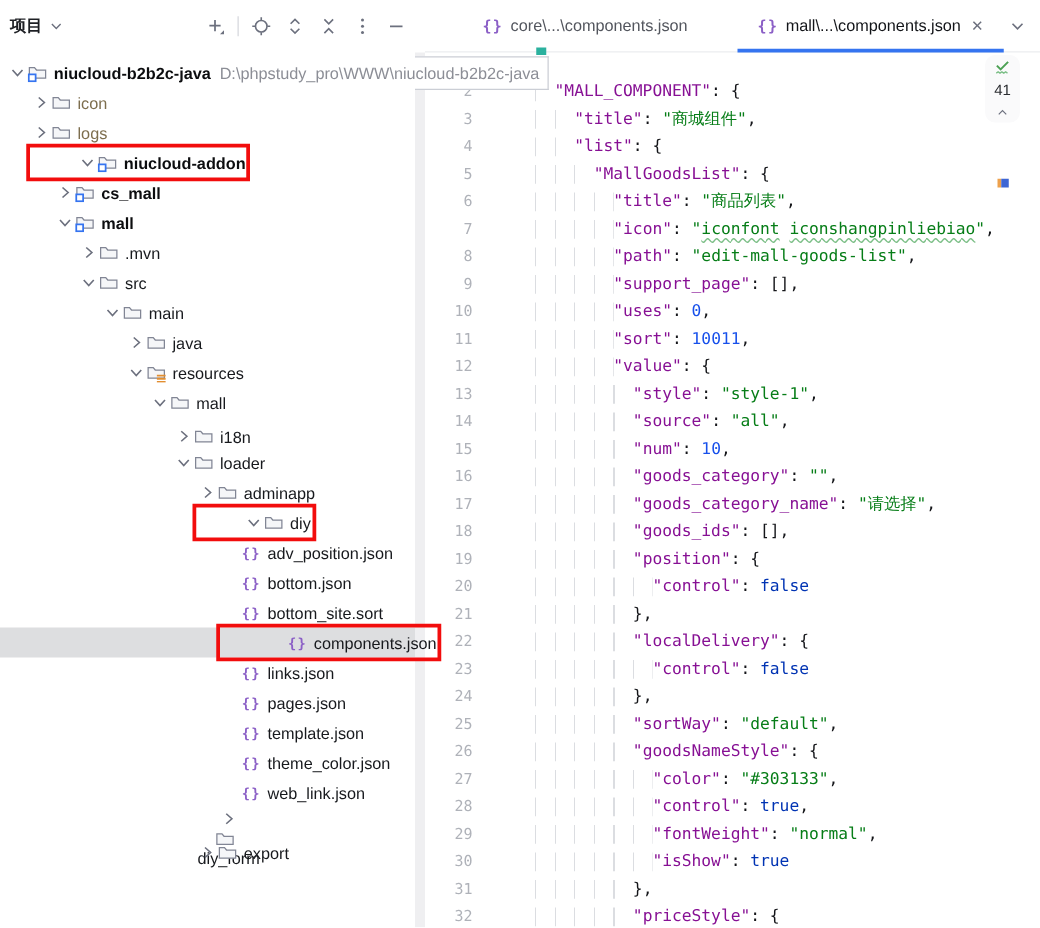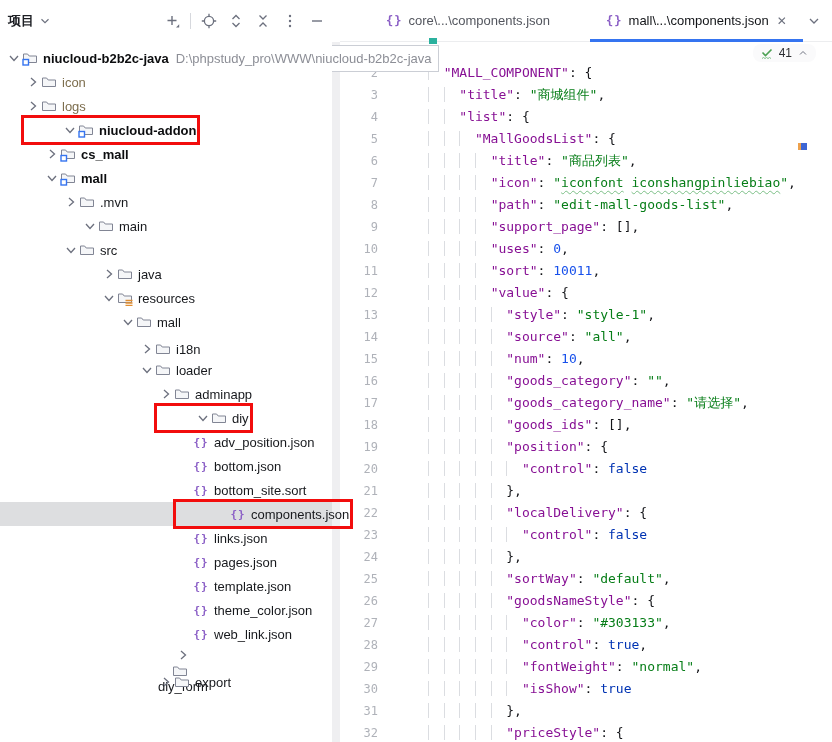--- a/index.html
+++ b/index.html
@@ -45,7 +45,7 @@
   .tab-list-btn{margin-left:auto;align-self:center;margin-right:10px;color:var(--icon-grey);display:inline-flex;}
 
   .inspections{position:absolute;top:44px;right:16px;display:flex;align-items:center;gap:5px;
-               background:#FAFAFB;border-radius:8px;padding:2px 7px;z-index:2;cursor:pointer;}
+               background:#FAFAFB;border-radius:8px;padding:2px 7px;z-index:2;cursor:pointer;flex-direction:column;}
   .inspections .cnt{font-size:12px;color:#2b2d31;}
 
   .code-wrap{position:absolute;left:0;top:43px;width:492px;height:699px;box-sizing:border-box;padding-top:19px;

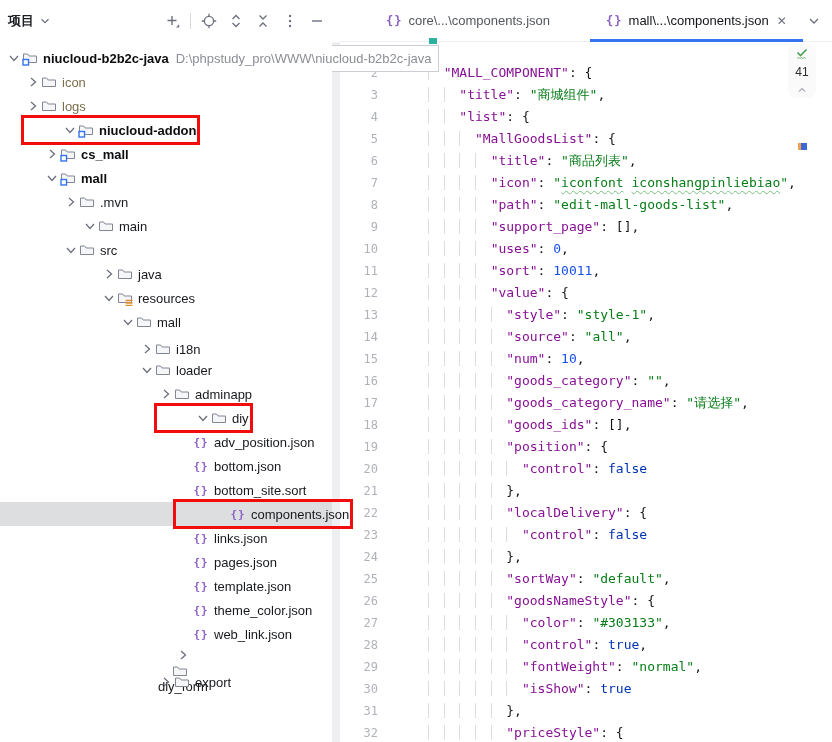--- a/index.html
+++ b/index.html
@@ -230,6 +230,21 @@
           </span>
         </div>
         <div class="tree-row">
+          <span class="row-inner" style="margin-left: 63px;">
+            <span class="chev">
+              <svg class="ic" width="16" height="16" viewBox="0 0 16 16">
+                <path d="M4 6l4 4.5L12 6" fill="none" stroke="#6C707E" stroke-width="1.3"></path>
+              </svg>
+            </span>
+            <span class="titem-icon">
+              <svg class="ic" width="16" height="16" viewBox="0 0 16 16">
+                <path d="M1.5 4h4.1l1.6 2h7.3v6.5h-13z" fill="#F5F6F8" stroke="#818594"></path>
+              </svg>
+            </span>
+            <span class="tlabel">src</span>
+          </span>
+        </div>
+        <div class="tree-row">
           <span class="row-inner" style="margin-left: 82px;">
             <span class="chev">
               <svg class="ic" width="16" height="16" viewBox="0 0 16 16">
@@ -242,21 +257,6 @@
               </svg>
             </span>
             <span class="tlabel">main</span>
-          </span>
-        </div>
-        <div class="tree-row">
-          <span class="row-inner" style="margin-left: 63px;">
-            <span class="chev">
-              <svg class="ic" width="16" height="16" viewBox="0 0 16 16">
-                <path d="M4 6l4 4.5L12 6" fill="none" stroke="#6C707E" stroke-width="1.3"></path>
-              </svg>
-            </span>
-            <span class="titem-icon">
-              <svg class="ic" width="16" height="16" viewBox="0 0 16 16">
-                <path d="M1.5 4h4.1l1.6 2h7.3v6.5h-13z" fill="#F5F6F8" stroke="#818594"></path>
-              </svg>
-            </span>
-            <span class="tlabel">src</span>
           </span>
         </div>
         <div class="tree-row">

